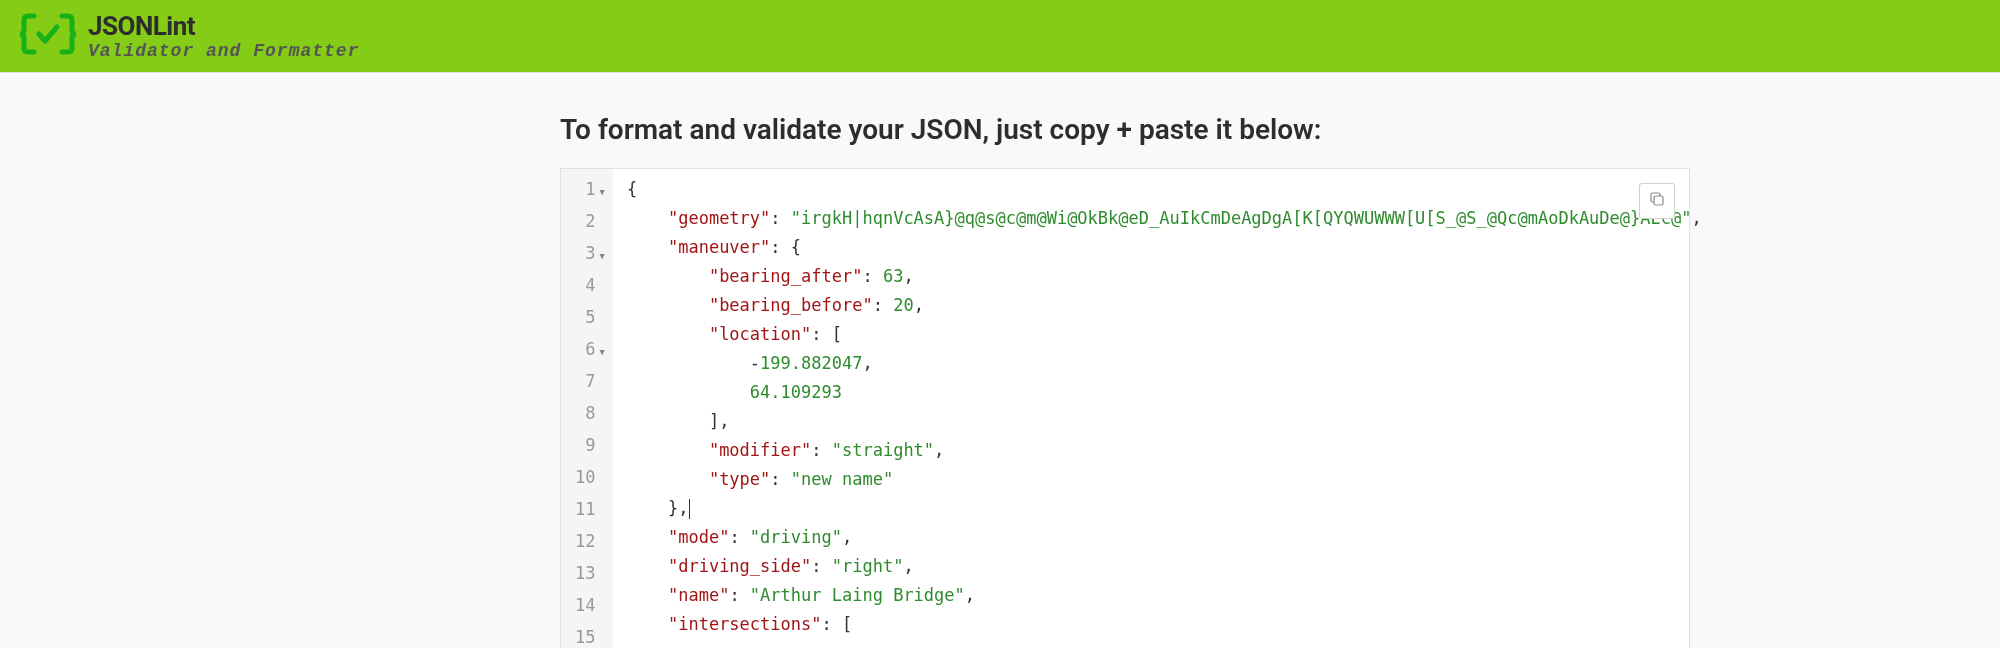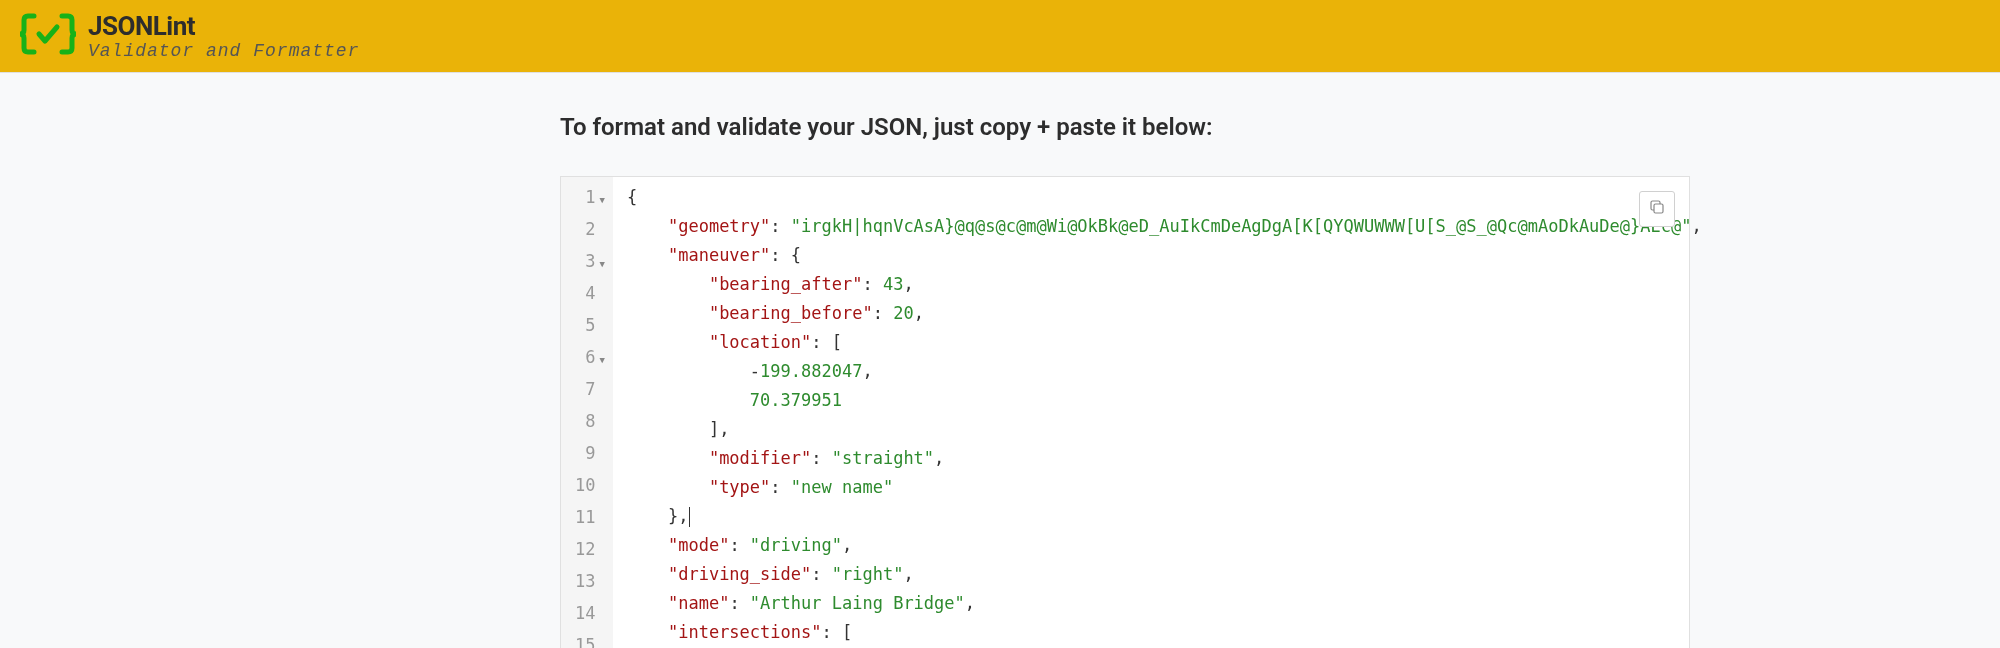--- a/index.html
+++ b/index.html
@@ -16,7 +16,7 @@
       display: flex;
       align-items: center;
       padding: 10px 20px;
-      background: #eab308;
+      background: #84cc16;
       border-bottom: 1px solid #e0e0e0;
     }
     .logo-icon {

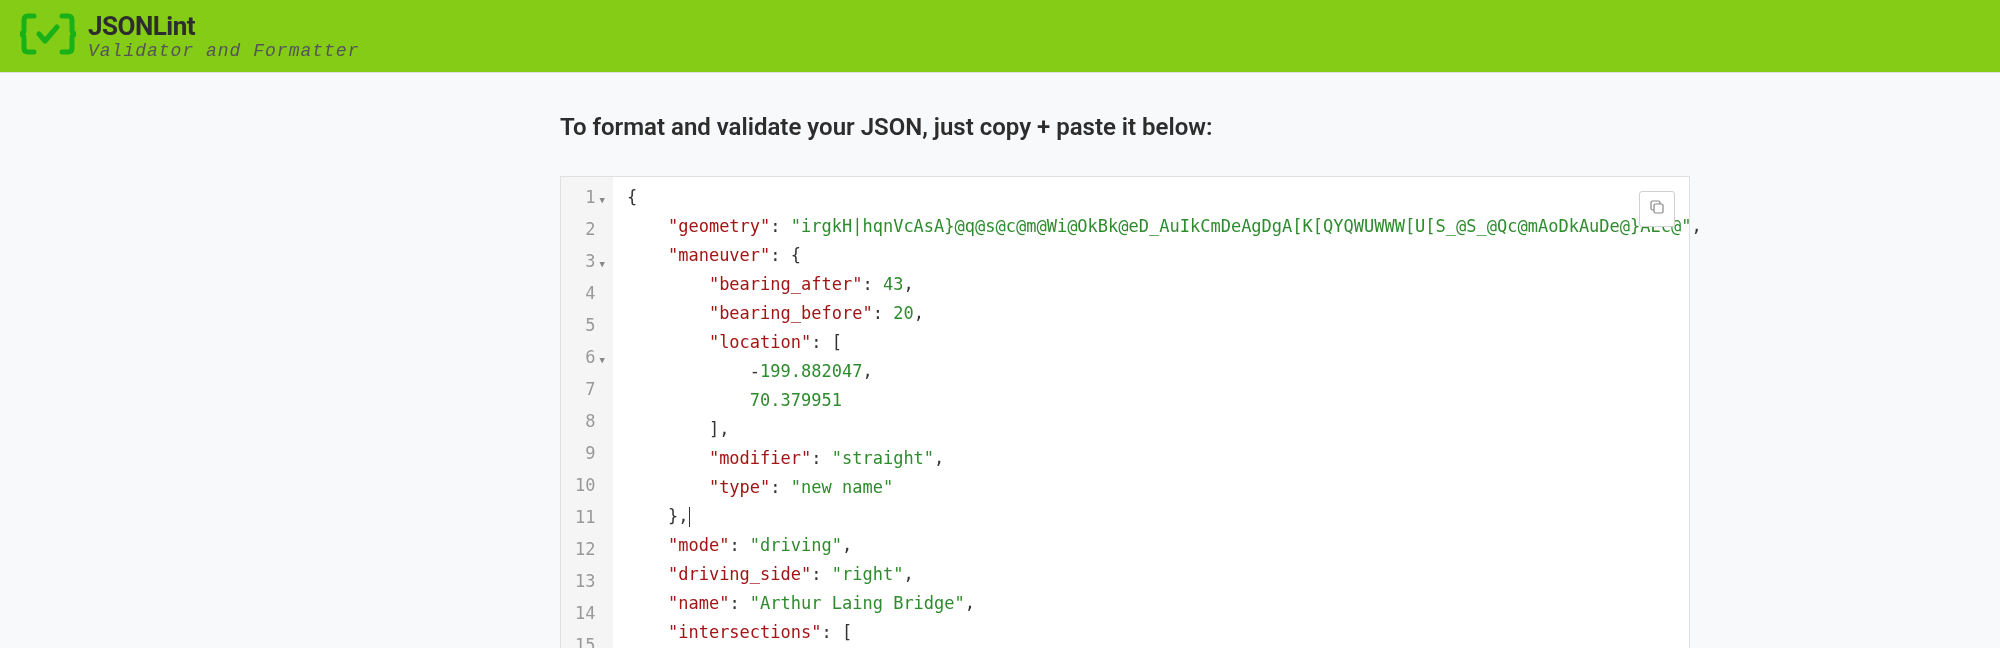--- a/index.html
+++ b/index.html
@@ -34,6 +34,7 @@
       font-size: 18px;
       color: #555;
       letter-spacing: 1px;
+      font-weight: bold;
     }
     .container {
       max-width: 1500px;

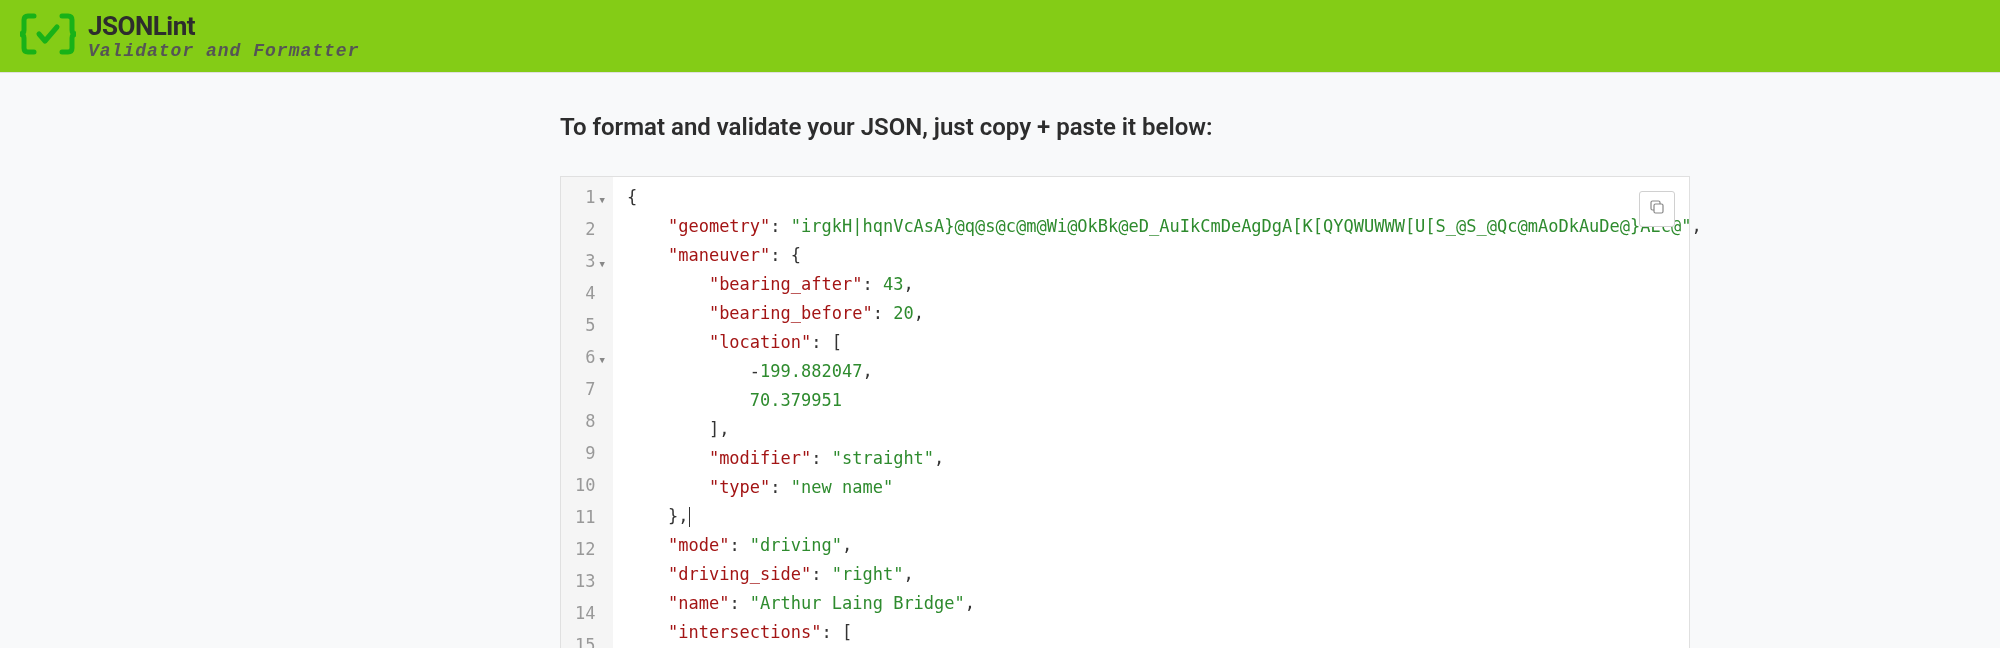--- a/index.html
+++ b/index.html
@@ -42,10 +42,10 @@
       padding: 40px 60px 0 310px;
     }
     .instruction {
-      font-size: 24px;
+      font-size: 28px;
       font-weight: 600;
       color: #2d2d2d;
-      margin-bottom: 35px;
+      margin-bottom: 22px;
     }
     .editor-wrapper {
       position: relative;

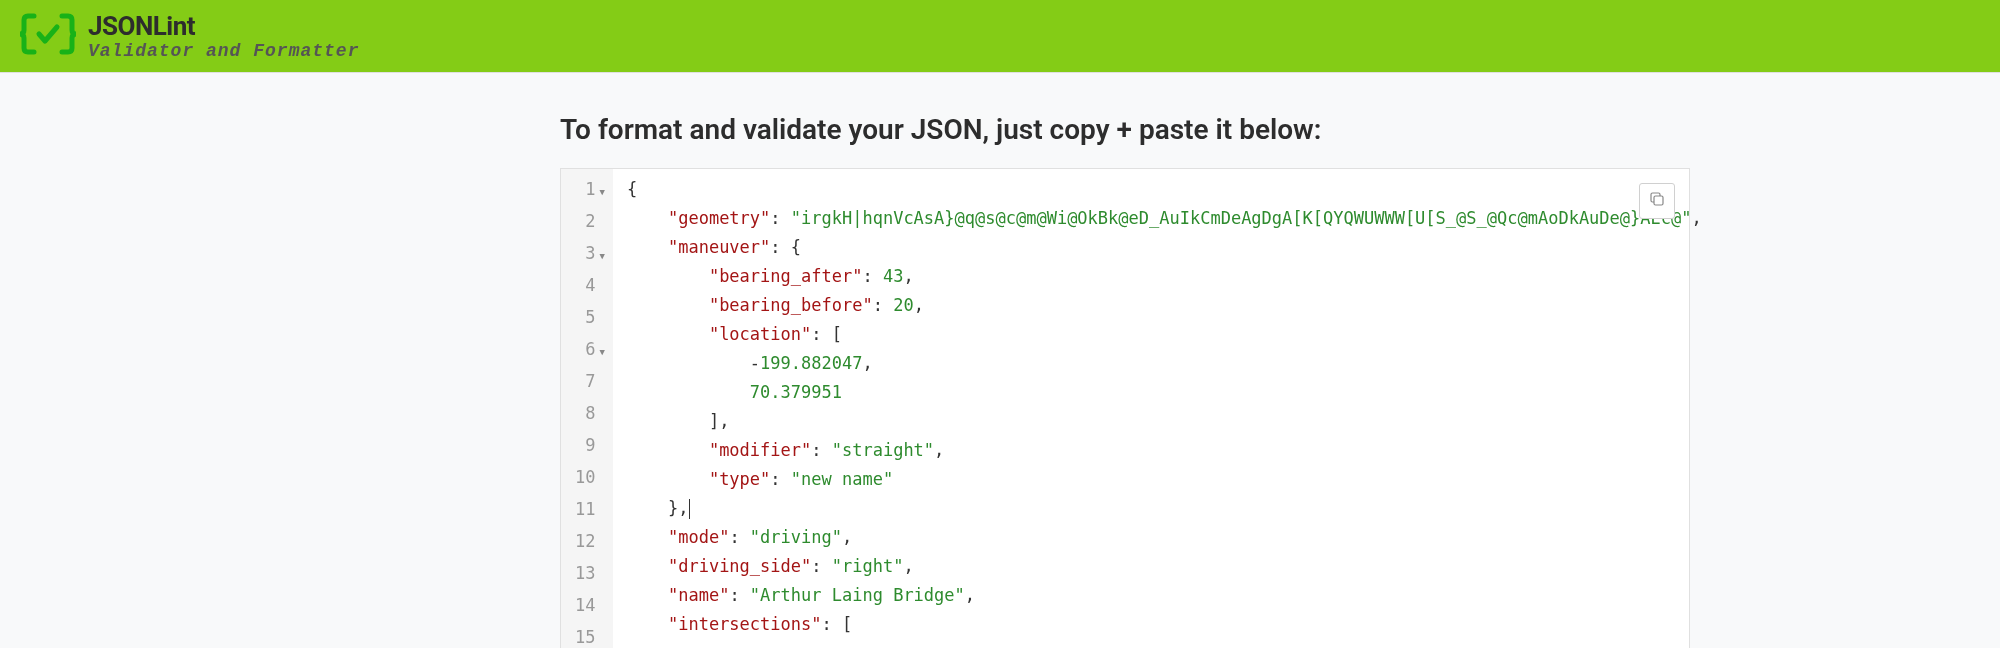--- a/index.html
+++ b/index.html
@@ -158,7 +158,7 @@
           <div class="code-line"><span class="tok-punct">{</span></div>
           <div class="code-line"><span class="tok-punct" style="color: inherit;">    </span><span class="tok-key">"geometry"</span><span class="tok-punct">: </span><span class="tok-string">"irgkH|hqnVcAsA}@q@s@c@m@Wi@OkBk@eD_AuIkCmDeAgDgA[K[QYQWUWWW[U[S_@S_@Qc@mAoDkAuDe@}AEc@"</span><span class="tok-punct">,</span></div>
           <div class="code-line"><span class="tok-punct" style="color: inherit;">    </span><span class="tok-key">"maneuver"</span><span class="tok-punct">: {</span></div>
-          <div class="code-line"><span class="tok-punct" style="color: inherit;">        </span><span class="tok-key">"bearing_after"</span><span class="tok-punct">: </span><span class="tok-number">43</span><span class="tok-punct">,</span></div>
+          <div class="code-line"><span class="tok-punct" style="color: inherit;">        </span><span class="tok-key">"bearing_after"</span><span class="tok-punct">: </span><span class="tok-number">63</span><span class="tok-punct">,</span></div>
           <div class="code-line"><span class="tok-punct" style="color: inherit;">        </span><span class="tok-key">"bearing_before"</span><span class="tok-punct">: </span><span class="tok-number">20</span><span class="tok-punct">,</span></div>
           <div class="code-line"><span class="tok-punct" style="color: inherit;">        </span><span class="tok-key">"location"</span><span class="tok-punct">: [</span></div>
           <div class="code-line"><span class="tok-punct" style="color: inherit;">            </span><span class="tok-punct">-</span><span class="tok-number">199.882047</span><span class="tok-punct">,</span></div>

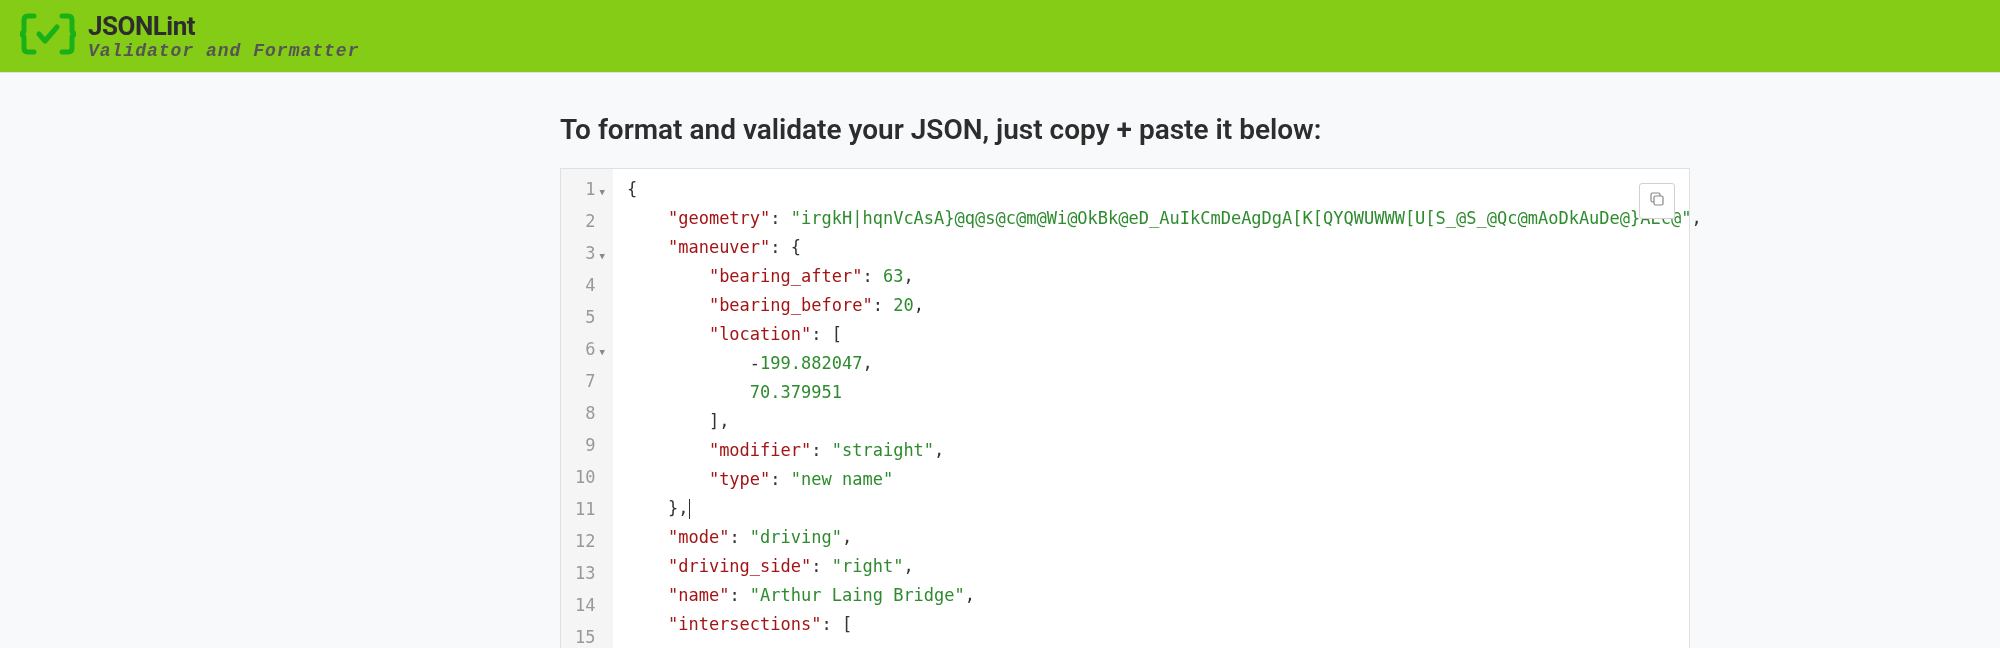--- a/index.html
+++ b/index.html
@@ -162,7 +162,7 @@
           <div class="code-line"><span class="tok-punct" style="color: inherit;">        </span><span class="tok-key">"bearing_before"</span><span class="tok-punct">: </span><span class="tok-number">20</span><span class="tok-punct">,</span></div>
           <div class="code-line"><span class="tok-punct" style="color: inherit;">        </span><span class="tok-key">"location"</span><span class="tok-punct">: [</span></div>
           <div class="code-line"><span class="tok-punct" style="color: inherit;">            </span><span class="tok-punct">-</span><span class="tok-number">199.882047</span><span class="tok-punct">,</span></div>
-          <div class="code-line"><span class="tok-punct" style="color: inherit;">            </span><span class="tok-number">70.379951</span></div>
+          <div class="code-line"><span class="tok-punct" style="color: inherit;">            </span><span class="tok-number">64.109293</span></div>
           <div class="code-line"><span class="tok-punct" style="color: inherit;">        </span><span class="tok-punct">],</span></div>
           <div class="code-line"><span class="tok-punct" style="color: inherit;">        </span><span class="tok-key">"modifier"</span><span class="tok-punct">: </span><span class="tok-string">"straight"</span><span class="tok-punct">,</span></div>
           <div class="code-line"><span class="tok-punct" style="color: inherit;">        </span><span class="tok-key">"type"</span><span class="tok-punct">: </span><span class="tok-string">"new name"</span></div>

